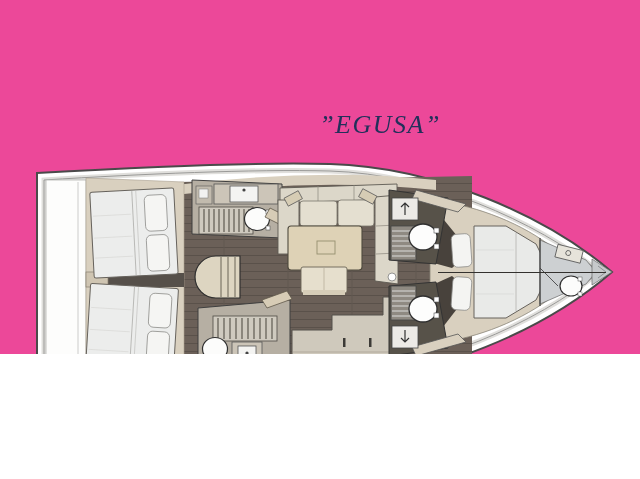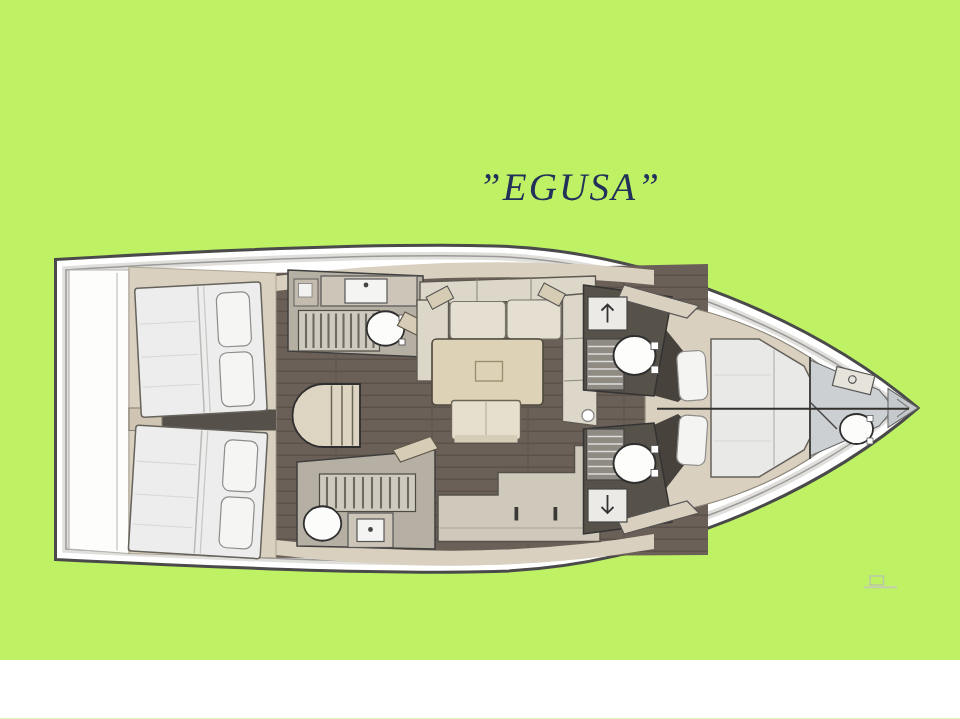--- a/index.html
+++ b/index.html
@@ -4,7 +4,7 @@
 <style>
   html,body{margin:0;padding:0;background:#ffffff;}
   .stage{
-    position:relative;width:640px;height:440px;background:#bef264;
+    position:relative;width:640px;height:354px;background:#ec4899;
     font-family:"Liberation Serif", serif;overflow:hidden;
   }
   .boat-title{

